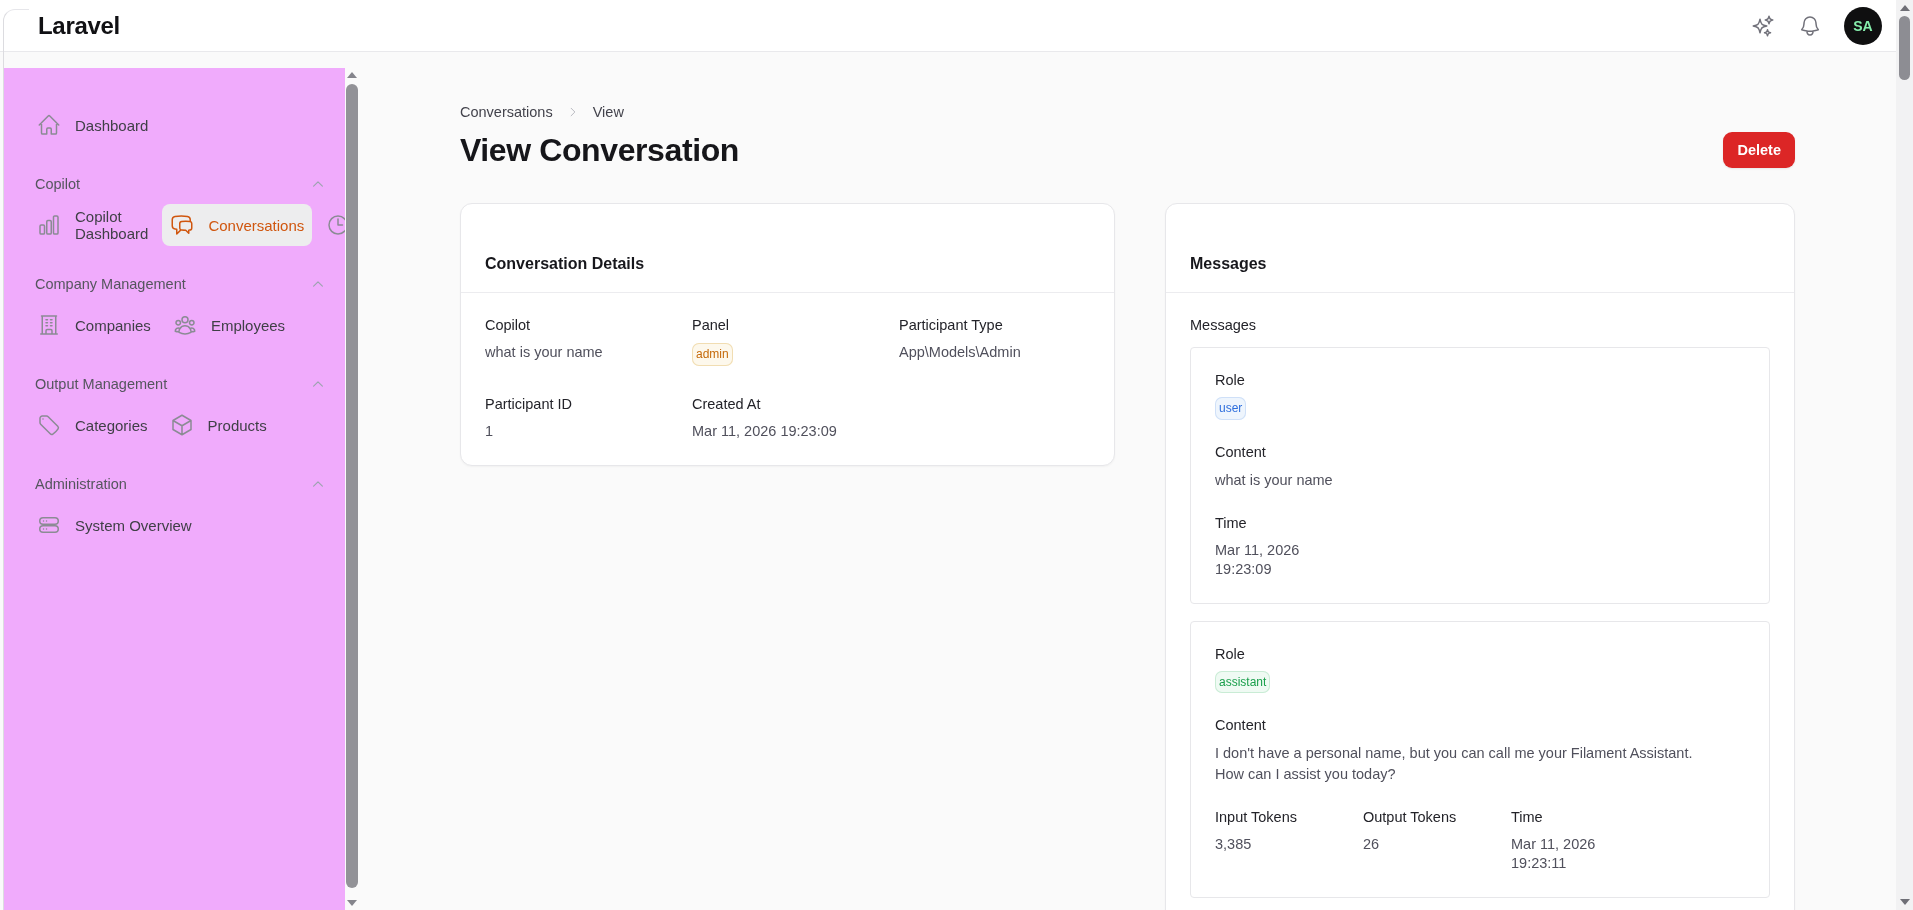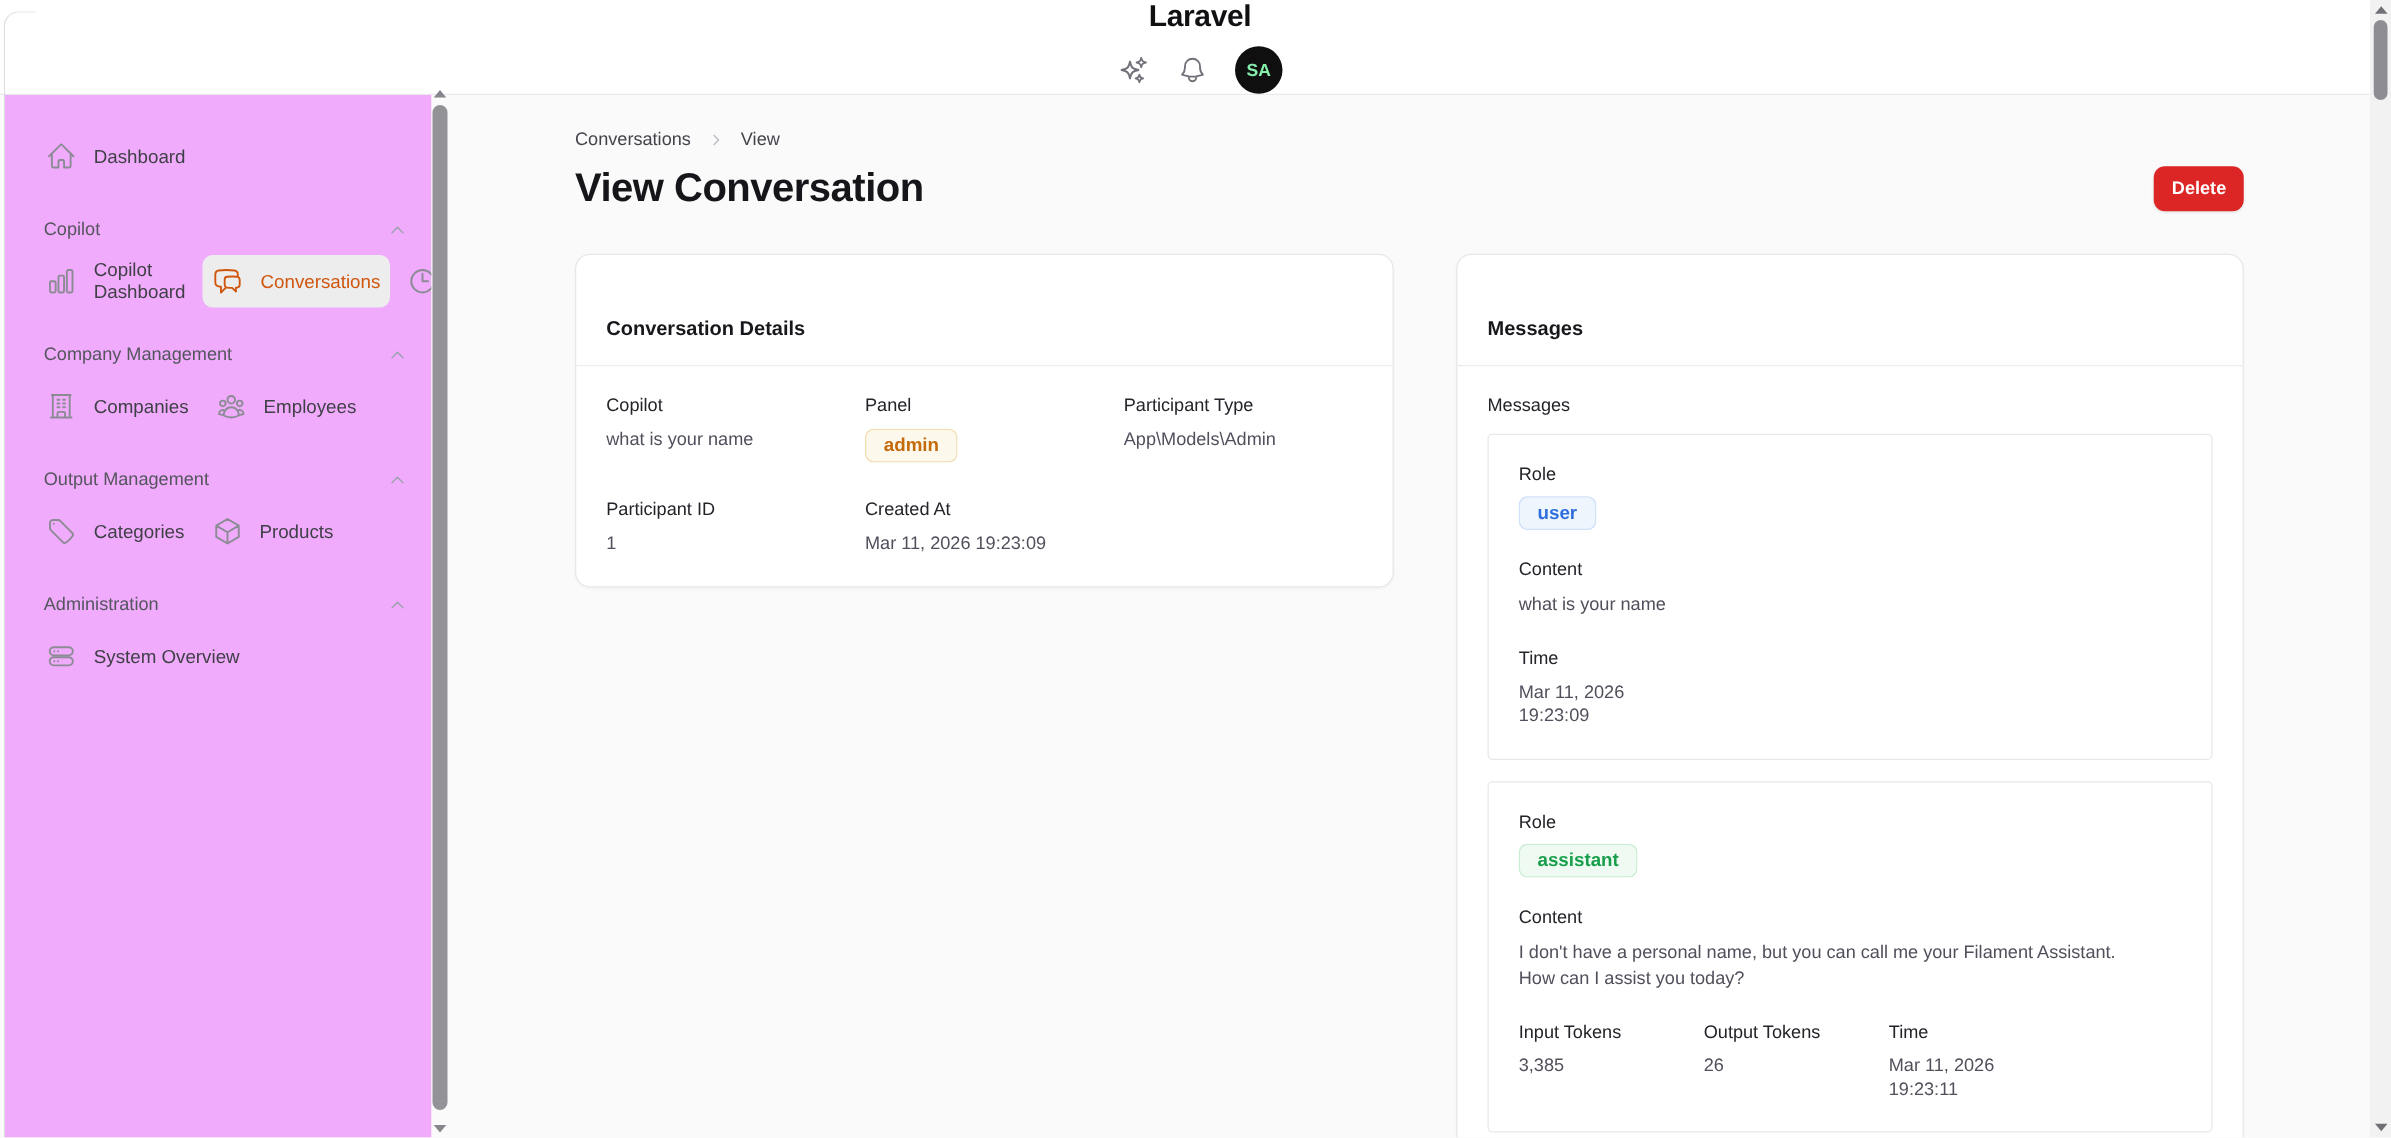--- a/index.html
+++ b/index.html
@@ -21,10 +21,10 @@
 
   
   .topbar {
-    position:absolute; top:0; left:0; right:17px; height:76px;
+    position:absolute; top:0; left:0; right:17px; height:52px;
     background:#ffffff; border-bottom:1px solid #e9e9ec;
     display:flex; align-items:center; justify-content:space-between;
-    padding:0 14px 0 38px; z-index:2;flex-direction:column;
+    padding:0 14px 0 38px; z-index:2;
   }
   .brand { font-size:24px; font-weight:700; color:#111114; letter-spacing:-0.3px; }
   .topbar-right { display:flex; align-items:center; gap:21px; }

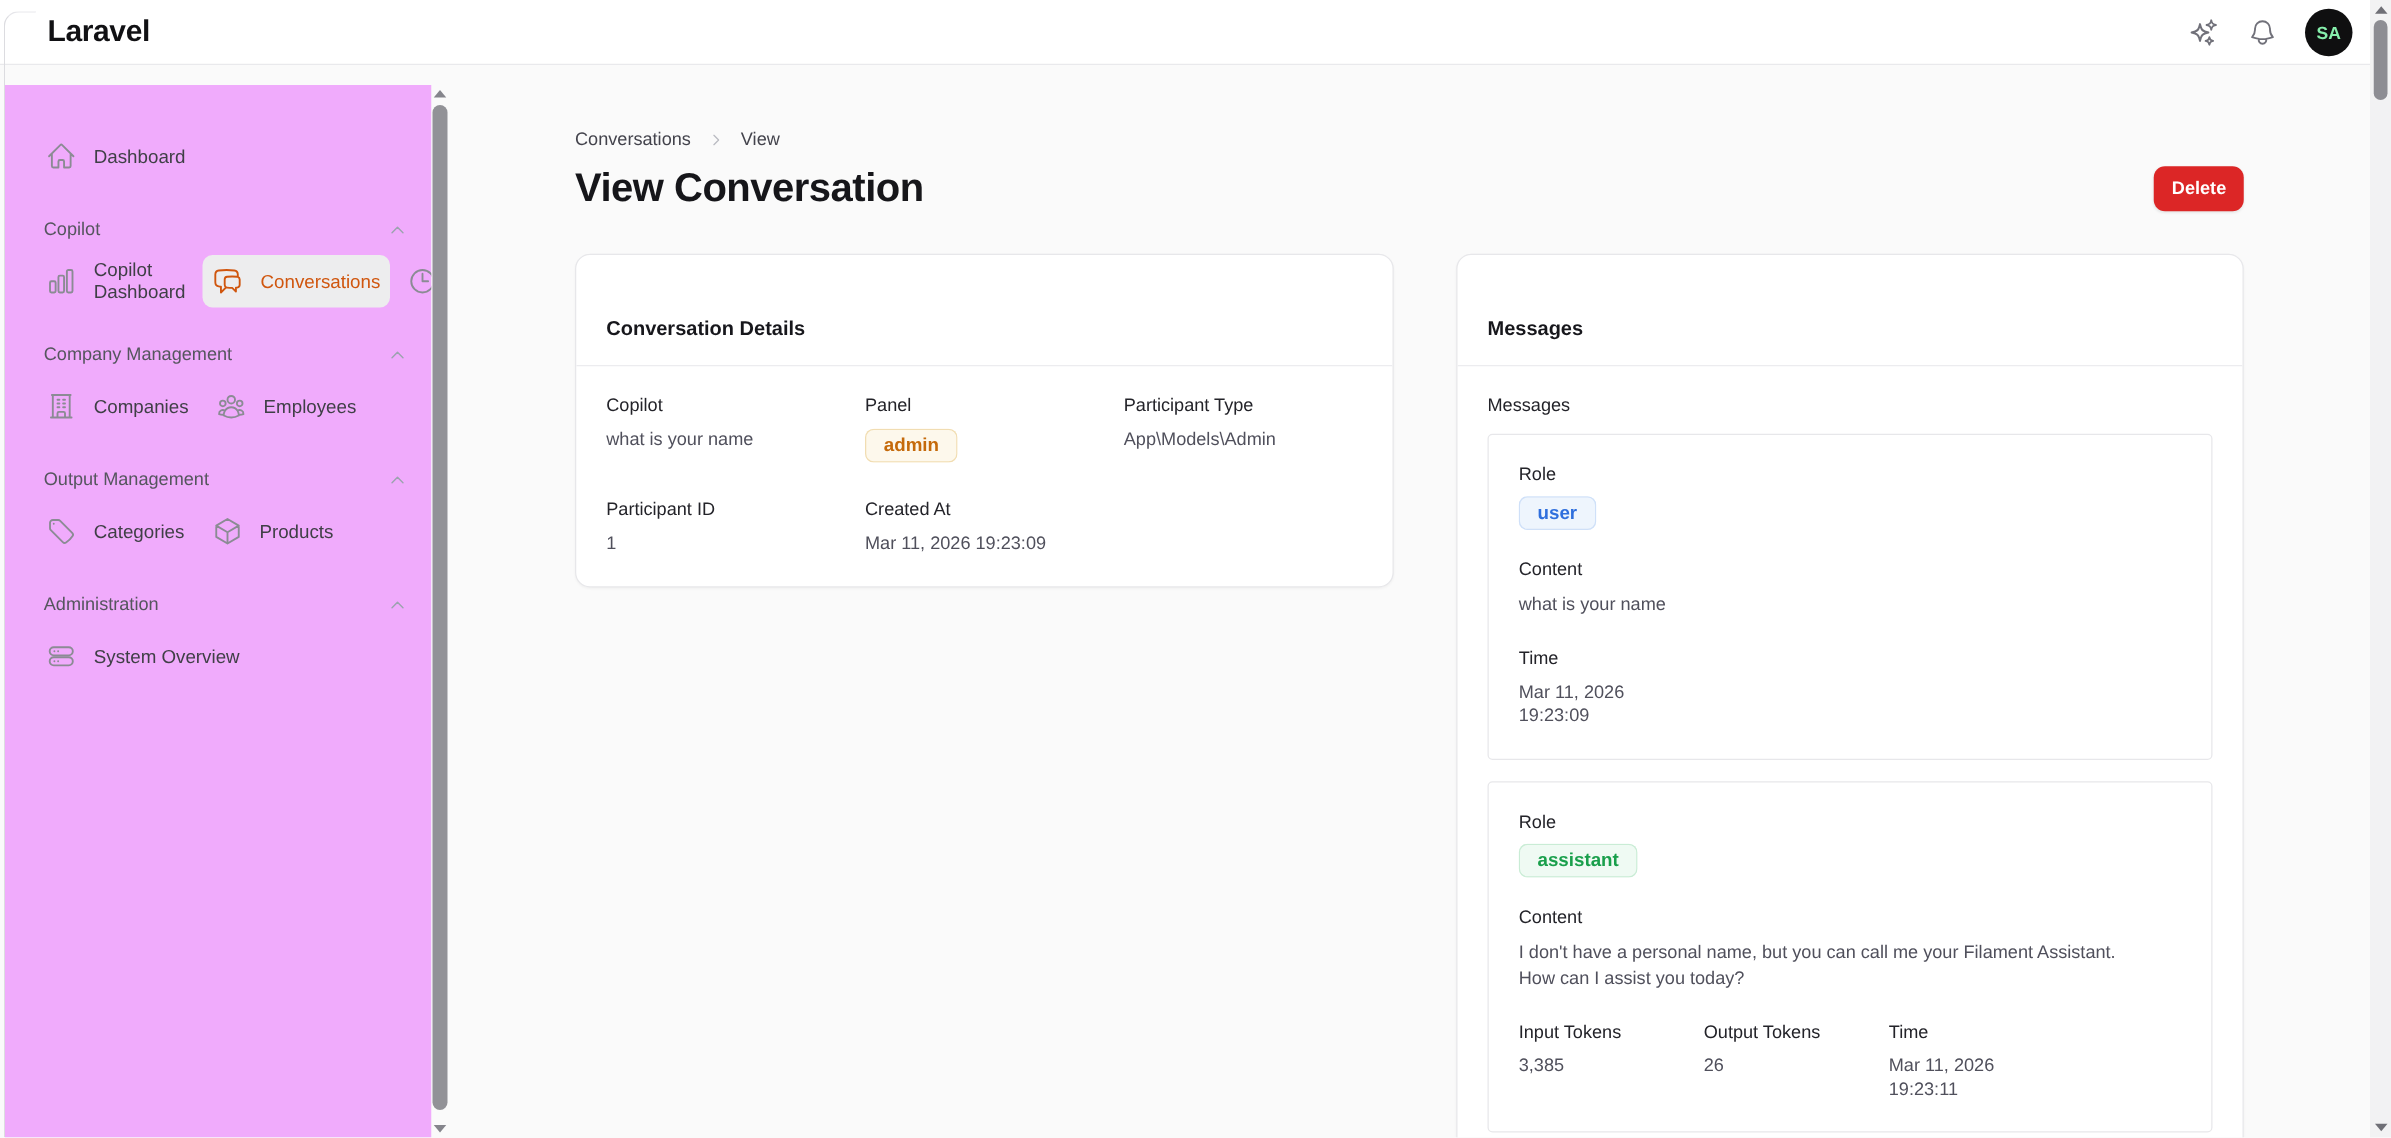--- a/index.html
+++ b/index.html
@@ -83,7 +83,7 @@
   .breadcrumb .crumb-link { cursor:pointer; }
   .breadcrumb .sep svg { width:12px; height:12px; stroke:#b9bac1; fill:none; stroke-width:2; stroke-linecap:round; stroke-linejoin:round; }
 
-  .page-header { margin-top:12px; display:flex; align-items:flex-end; justify-content:space-between; }
+  .page-header { margin-top:12px; display:flex; align-items:flex-start; justify-content:space-between; }
   .page-title { font-size:32px; font-weight:700; color:#16161a; letter-spacing:-0.4px; }
   .btn-danger {
     background:#dc2626; color:#ffffff; border:none; border-radius:9px;

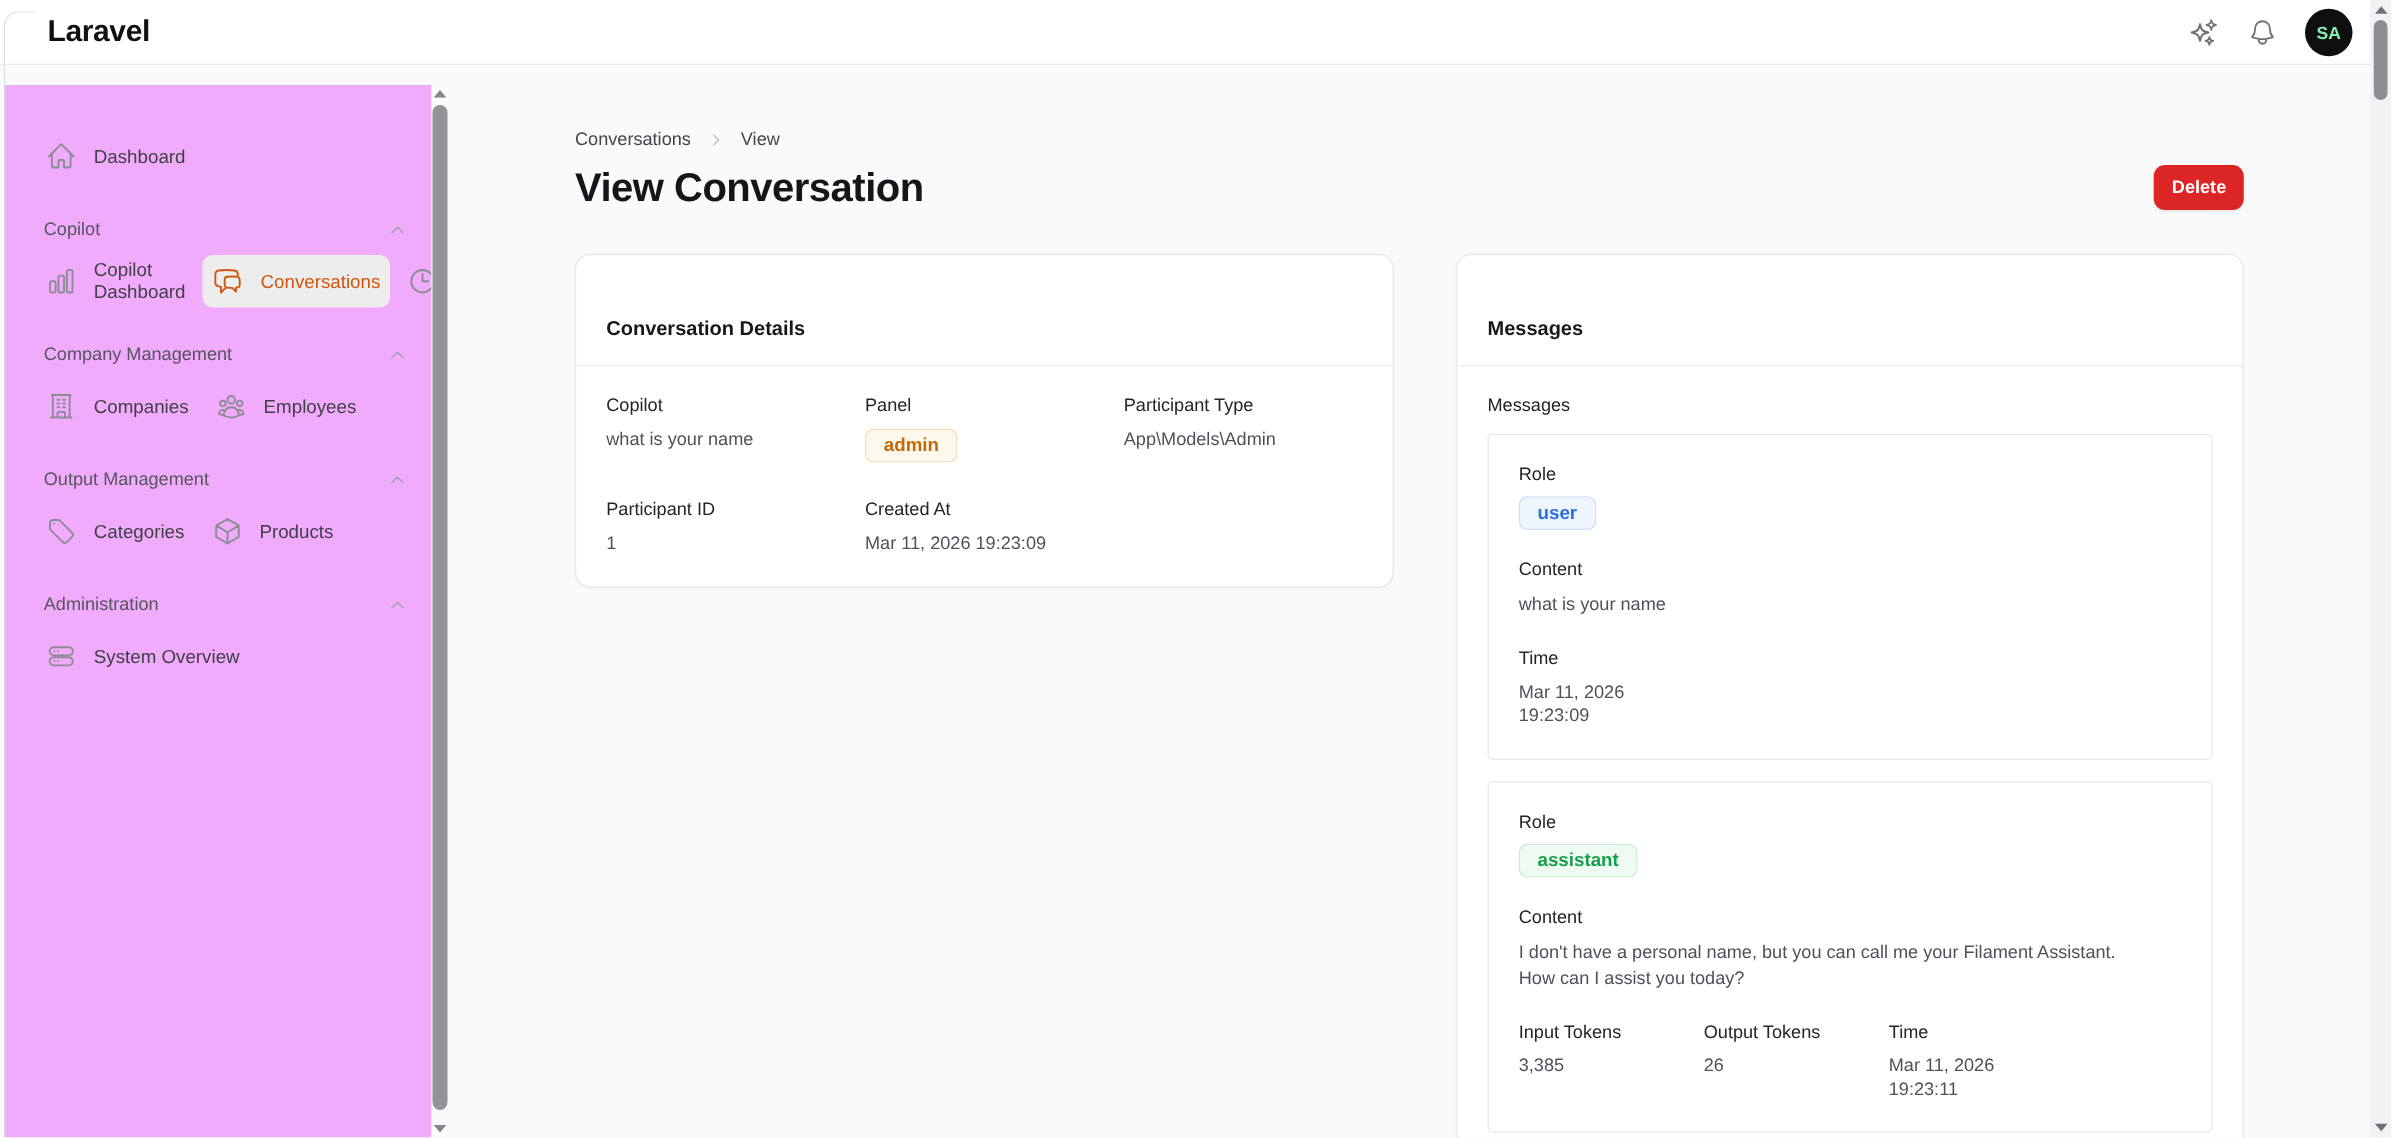--- a/index.html
+++ b/index.html
@@ -106,8 +106,8 @@
   .field-value.narrow { width:112px; }
 
   .badge {
-    display:inline-flex; align-items:center; padding:3px 15px; border-radius:7px;
-    font-size:15px; font-weight:700; line-height:1.4;
+    display:inline-flex; align-items:center; padding:3px 4px; border-radius:7px;
+    font-size:12px; font-weight:400; line-height:1.4;
   }
   .badge-amber { background:#fdf8ec; color:#c56a0b; box-shadow:inset 0 0 0 1px #f1ddb2; }
   .badge-blue  { background:#eef5fd; color:#2f6fdd; box-shadow:inset 0 0 0 1px #cfe0f8; }

